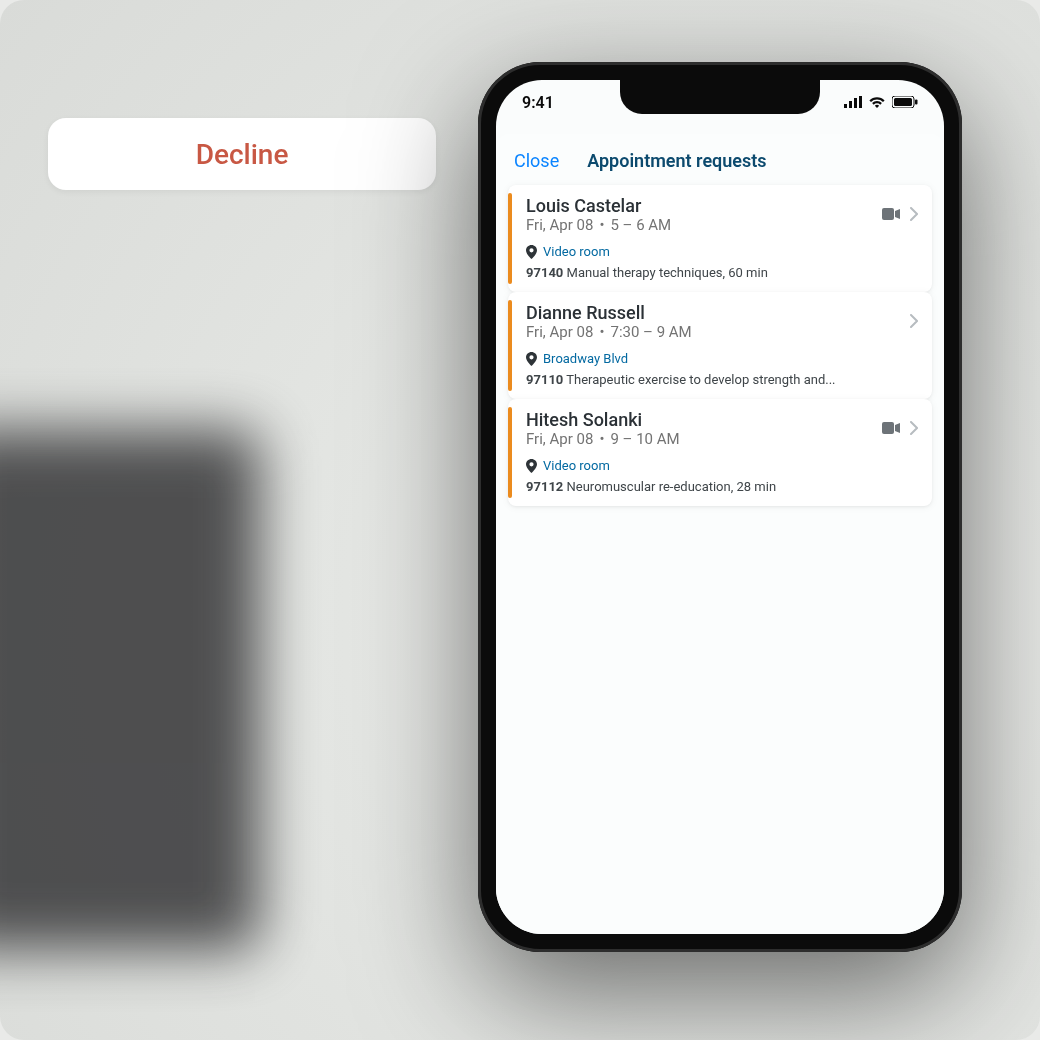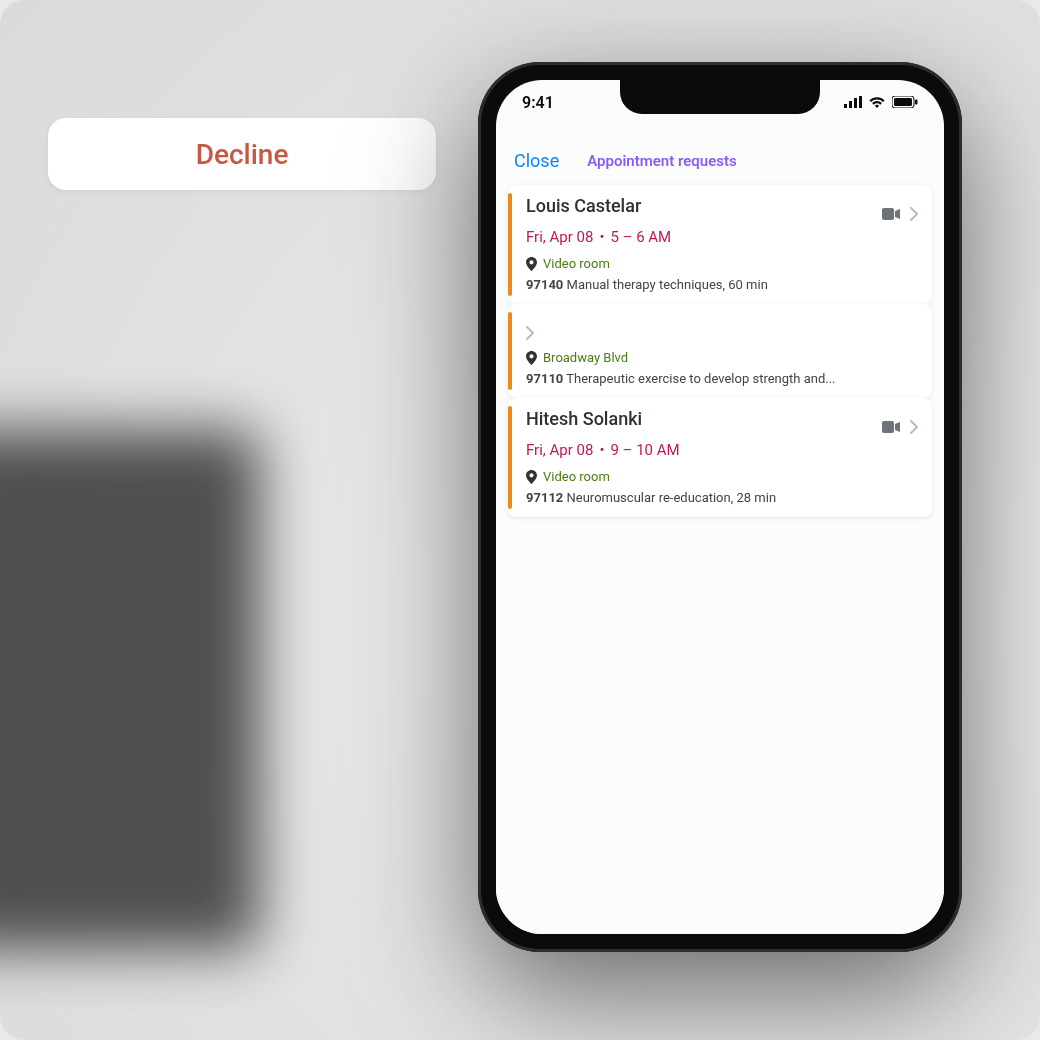--- a/index.html
+++ b/index.html
@@ -22,7 +22,7 @@
 .sheet{position:absolute;top:54px;left:0;right:0;bottom:0;background:#fbfdfd;border-radius:14px 14px 0 0;padding:14px 12px 18px}
 .sheet-header{display:flex;align-items:center;gap:28px;padding:2px 6px 14px}
 .close{color:#0a84ff;font-size:18px}
-.title{color:#8b5cf6;font-size:15px;font-weight:600}
+.title{color:#0c4a6e;font-size:18px;font-weight:600}
 .cards{display:flex;flex-direction:column;}
 .card{position:relative;background:#ffffff;border-radius:8px;box-shadow:0 1px 3px rgba(0,0,0,.06),0 1px 8px rgba(0,0,0,.05);padding:10px 14px 12px 18px}
 .card-accent{position:absolute;left:0;top:8px;bottom:8px;width:4px;background:#eb8b1e;border-radius:2px}

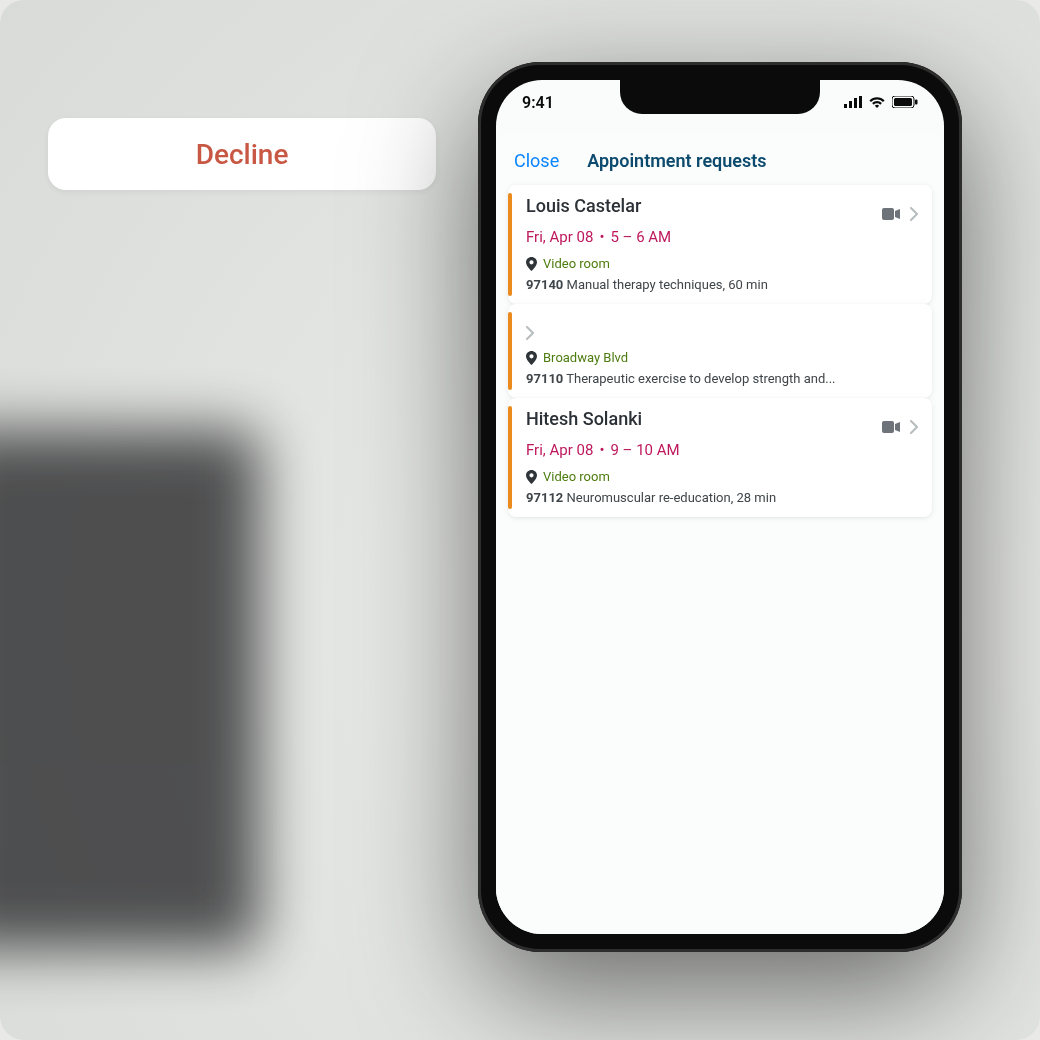--- a/index.html
+++ b/index.html
@@ -28,7 +28,7 @@
 .card-accent{position:absolute;left:0;top:8px;bottom:8px;width:4px;background:#eb8b1e;border-radius:2px}
 .card-top{display:flex;align-items:flex-start;justify-content:space-between}
 .name{font-size:18px;color:#2b3136;font-weight:500;margin:0}
-.dt{font-size:15px;color:#be185d;margin-top:12px}
+.dt{font-size:15px;color:#737373;margin-top:0}
 .dt .dot{padding:0 6px}
 .right-icons{display:flex;align-items:center;gap:10px;padding-top:12px}
 .right-icons svg{display:block}

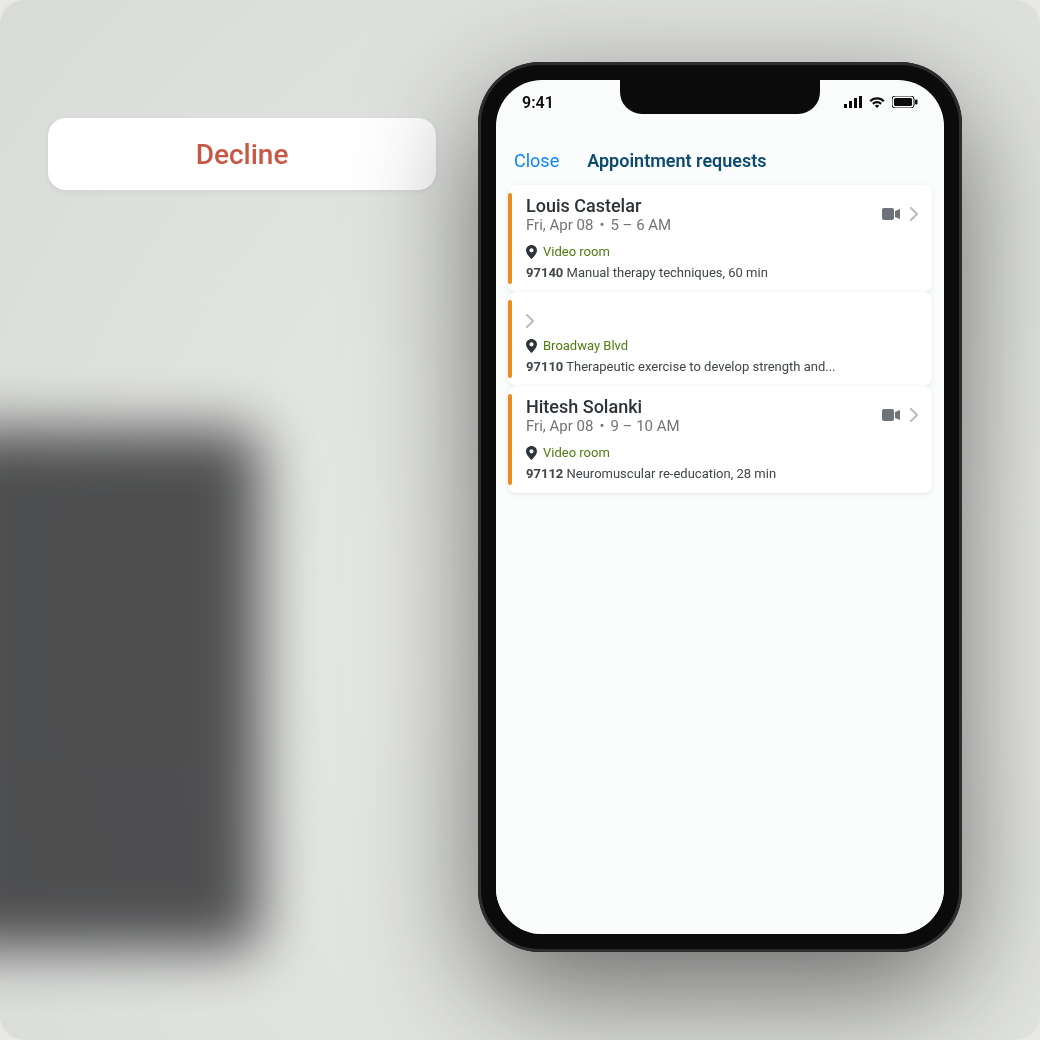--- a/index.html
+++ b/index.html
@@ -32,7 +32,7 @@
 .dt .dot{padding:0 6px}
 .right-icons{display:flex;align-items:center;gap:10px;padding-top:12px}
 .right-icons svg{display:block}
-.loc{display:flex;align-items:center;gap:6px;font-size:13px;color:#4d7c0f;margin-top:10px}
+.loc{display:flex;align-items:center;gap:6px;font-size:13px;color:#0369a1;margin-top:10px}
 .desc{font-size:13px;color:#3f4549;margin-top:6px;white-space:nowrap;overflow:hidden;text-overflow:ellipsis}
 .desc b{font-weight:700}
 

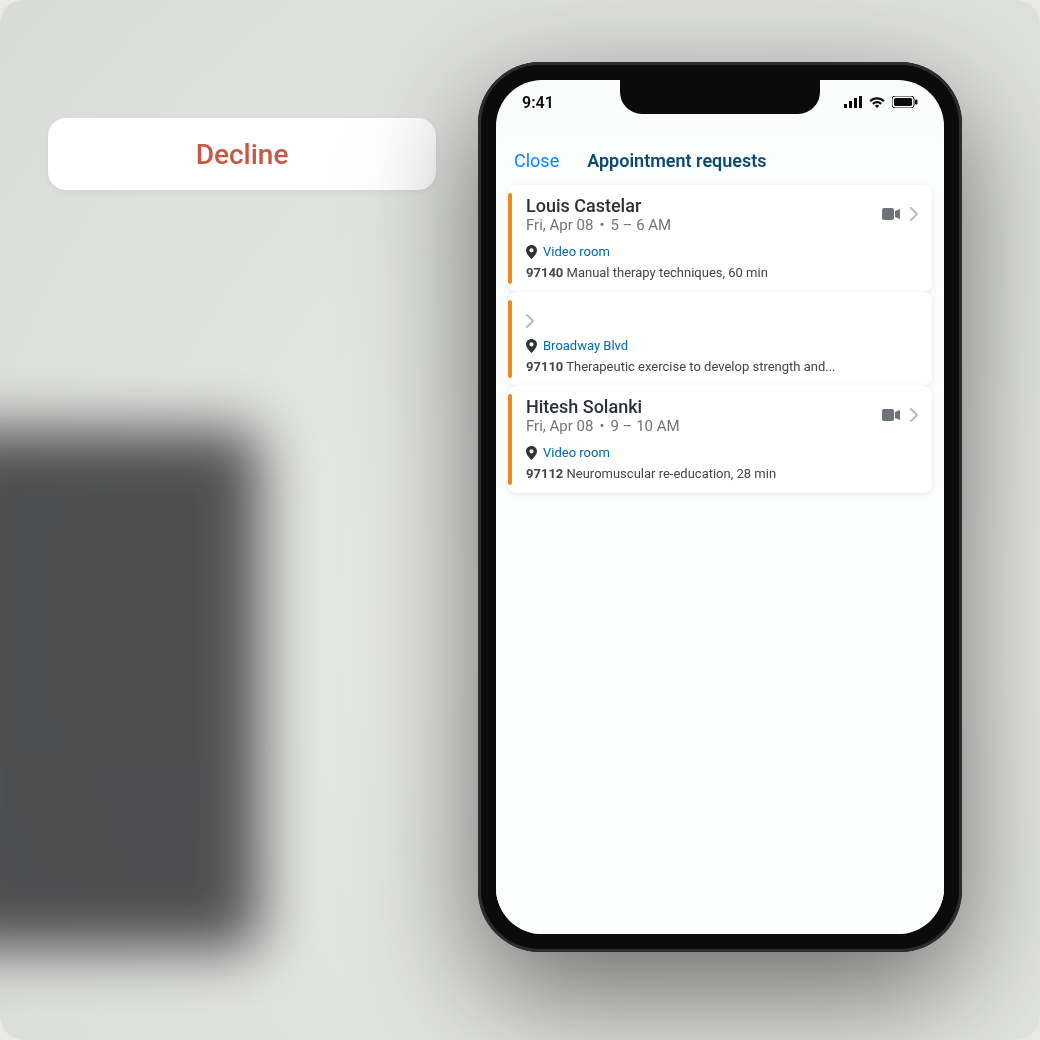--- a/index.html
+++ b/index.html
@@ -111,6 +111,10 @@
             <div class="card">
               <div class="card-accent"></div>
               <div class="card-top">
+                <div>
+                  <p class="name">Dianne Russell</p>
+                  <div class="dt"><span>Fri, Apr 08</span><span class="dot">•</span><span>7:30 – 9 AM</span></div>
+                </div>
                 <div class="right-icons">
                   <svg width="8" height="14" viewBox="0 0 8 14">
                     <path fill="none" stroke="#b7bcc0" stroke-width="2" stroke-linecap="round" d="M1 1l6 6-6 6"></path>

